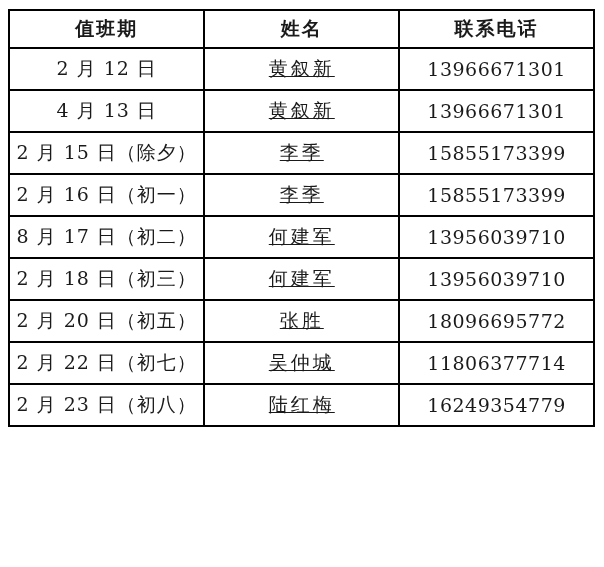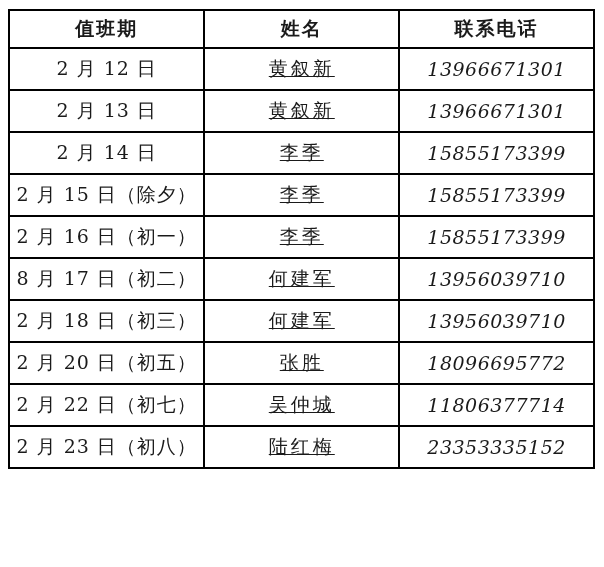--- a/index.html
+++ b/index.html
@@ -52,7 +52,7 @@
   }
   td.col-date  { letter-spacing: 1px; }
   td.col-name  { letter-spacing: 3px; text-decoration: underline; }
-  td.col-phone { font-size: 20px; letter-spacing: 0.5px; font-style: italic; }
+  td.col-phone { font-size: 20px; letter-spacing: 0.5px; }
 </style>
 </head>
 <body>

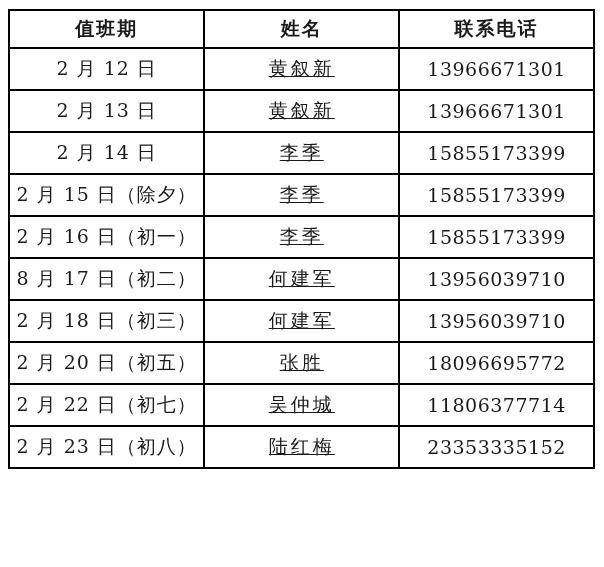--- a/index.html
+++ b/index.html
@@ -78,7 +78,7 @@
           <td class="col-phone">13966671301</td>
         </tr>
         <tr>
-          <td class="col-date">2 月 13 日</td>
+          <td class="col-date">4 月 13 日</td>
           <td class="col-name">黄叙新</td>
           <td class="col-phone">13966671301</td>
         </tr>

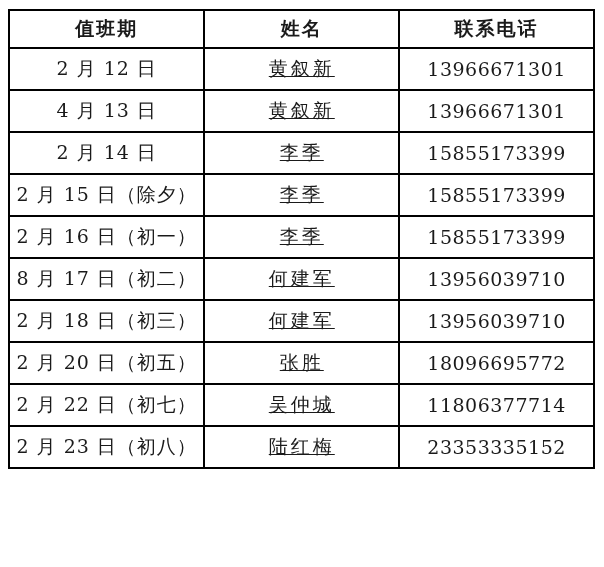--- a/index.html
+++ b/index.html
@@ -83,11 +83,6 @@
           <td class="col-phone">13966671301</td>
         </tr>
         <tr>
-          <td class="col-date">2 月 14 日</td>
-          <td class="col-name">李季</td>
-          <td class="col-phone">15855173399</td>
-        </tr>
-        <tr>
           <td class="col-date">2 月 15 日（除夕）</td>
           <td class="col-name">李季</td>
           <td class="col-phone">15855173399</td>

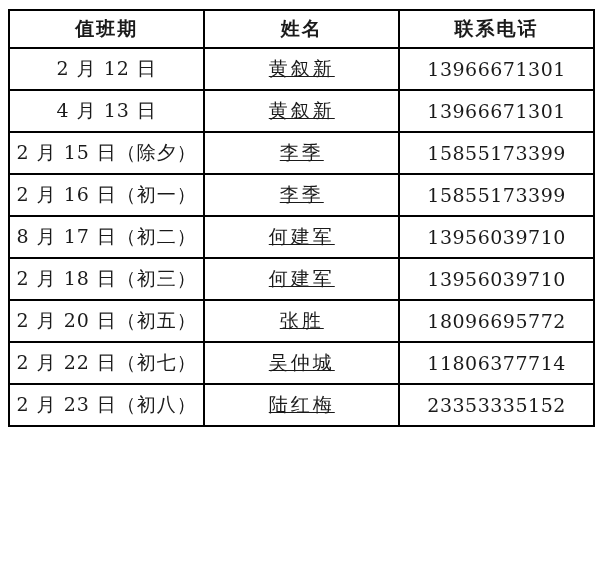--- a/index.html
+++ b/index.html
@@ -115,7 +115,7 @@
         <tr>
           <td class="col-date">2 月 23 日（初八）</td>
           <td class="col-name">陆红梅</td>
-          <td class="col-phone">23353335152</td>
+          <td class="col-phone">16249354779</td>
         </tr>
       </tbody>
   </table>

